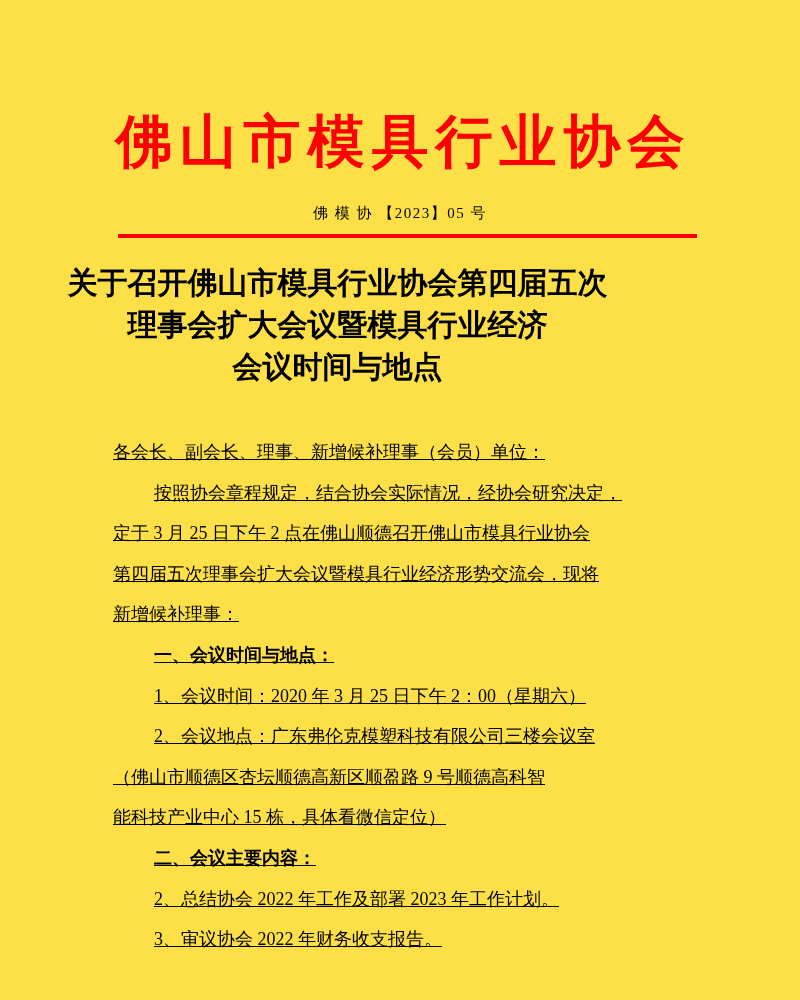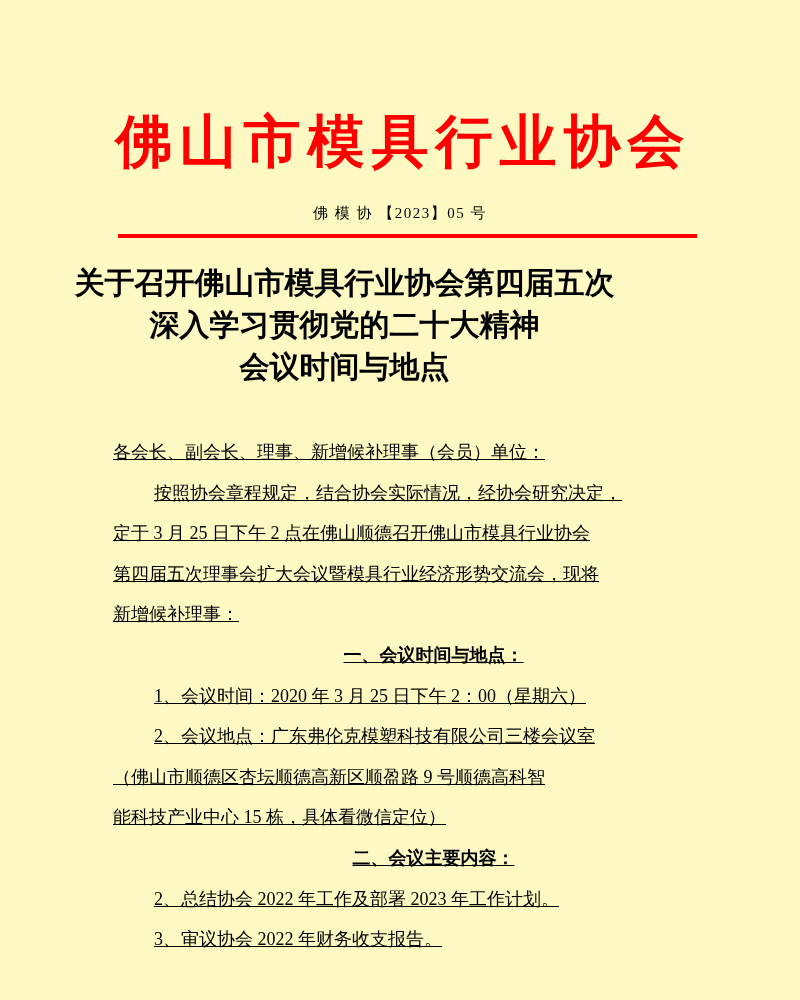--- a/index.html
+++ b/index.html
@@ -4,7 +4,7 @@
 <style>
   html,body{margin:0;padding:0;background:#ffffff;}
   .page{
-    position:relative;width:800px;height:1000px;background:#fef9c3;
+    position:relative;width:800px;height:1000px;background:#fde047;
     overflow:hidden;color:#000;
     font-family:"Liberation Serif","DejaVu Serif",serif;
   }

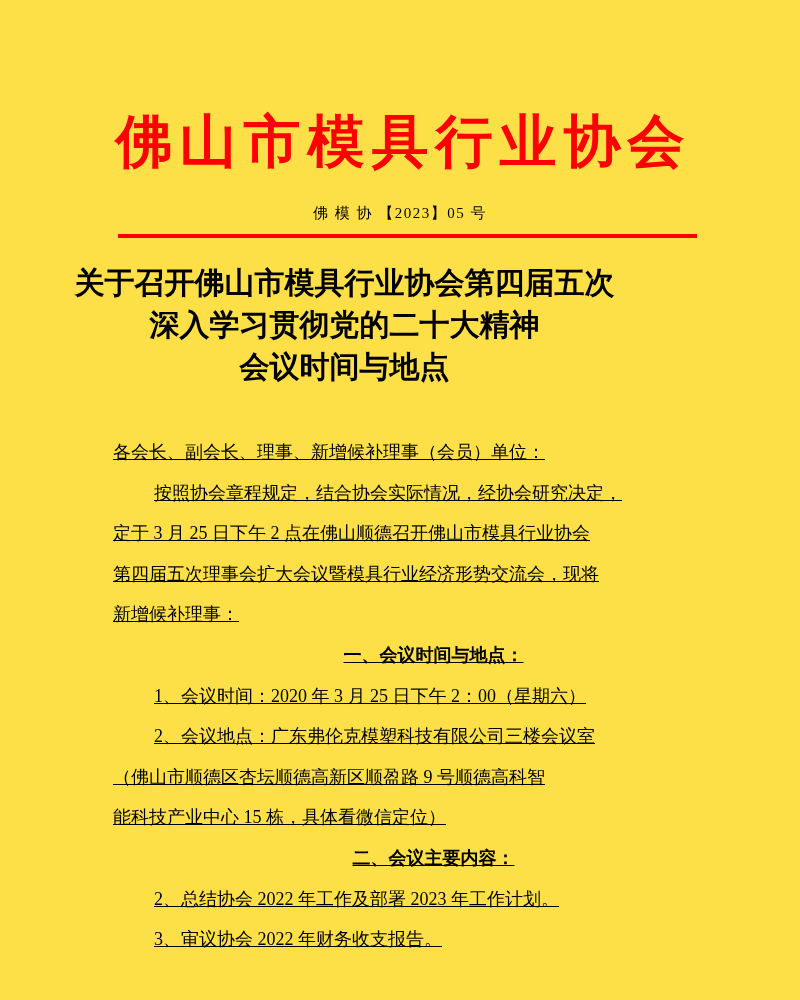--- a/index.html
+++ b/index.html
@@ -26,7 +26,7 @@
     background:var(--accent_red,#ff0000);
   }
   .doc-title{
-    position:absolute;top:262px;left:11px;width:667px;
+    position:absolute;top:262px;left:4px;width:667px;
     text-align:center;font-weight:700;
     font-size:30px;line-height:42px;
     color:var(--text_black,#000000);

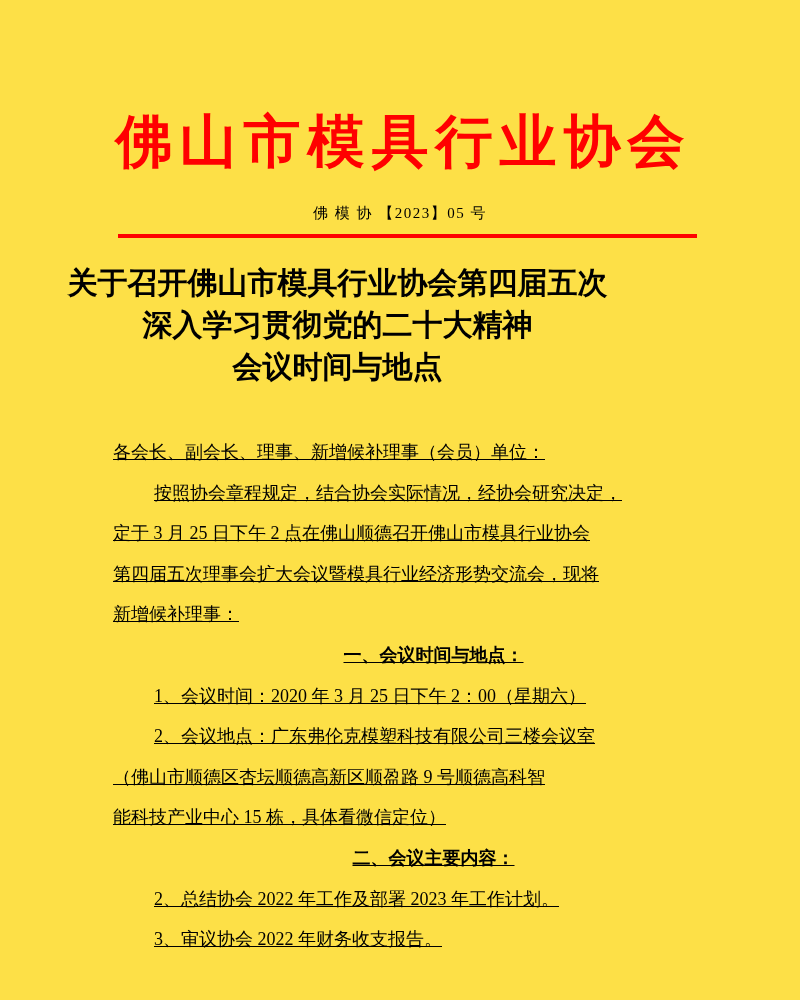--- a/index.html
+++ b/index.html
@@ -54,7 +54,7 @@
 
   <div class="doc-title">
     <div>关于召开佛山市模具行业协会第四届五次</div>
-    <div>深入学习贯彻党的二十大精神</div>
+    <div>理事会扩大会议暨模具行业经济</div>
     <div>会议时间与地点</div>
   </div>
 

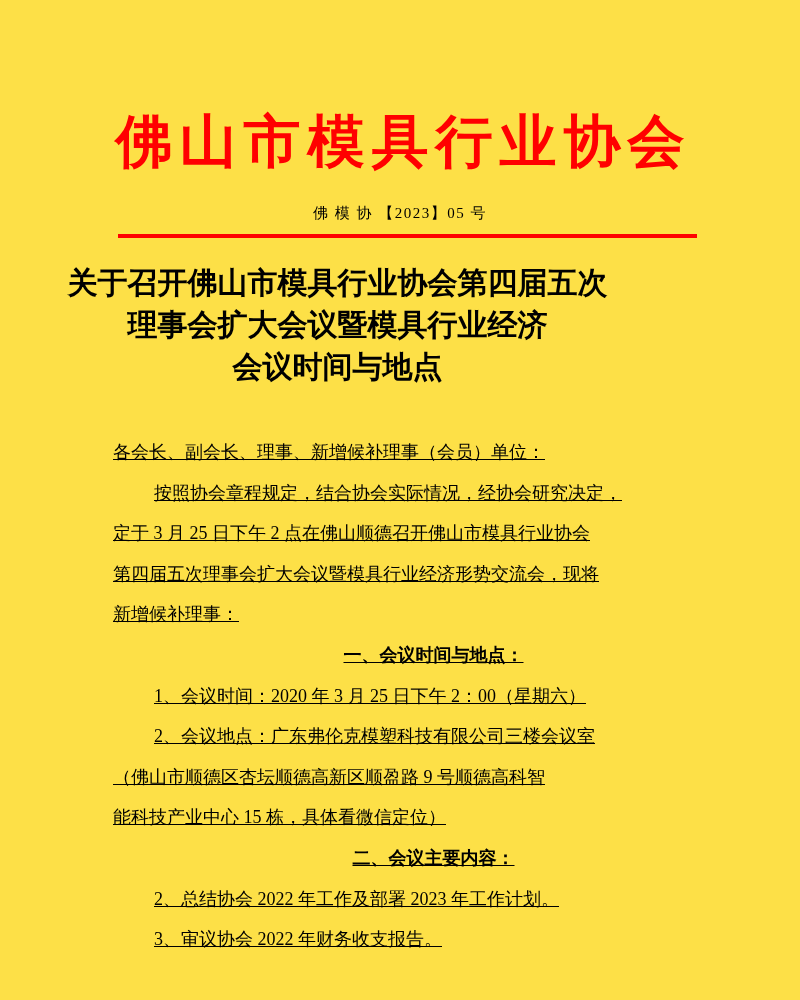--- a/index.html
+++ b/index.html
@@ -39,7 +39,7 @@
   }
   .bl{white-space:nowrap;}
   .ind{padding-left:41px;}
-  .hei{font-weight:700;font-family:"Liberation Sans","DejaVu Sans",sans-serif;text-align:center;}
+  .hei{font-weight:700;font-family:"Liberation Sans","DejaVu Sans",sans-serif;}
 </style>
 </head>
 <body>

